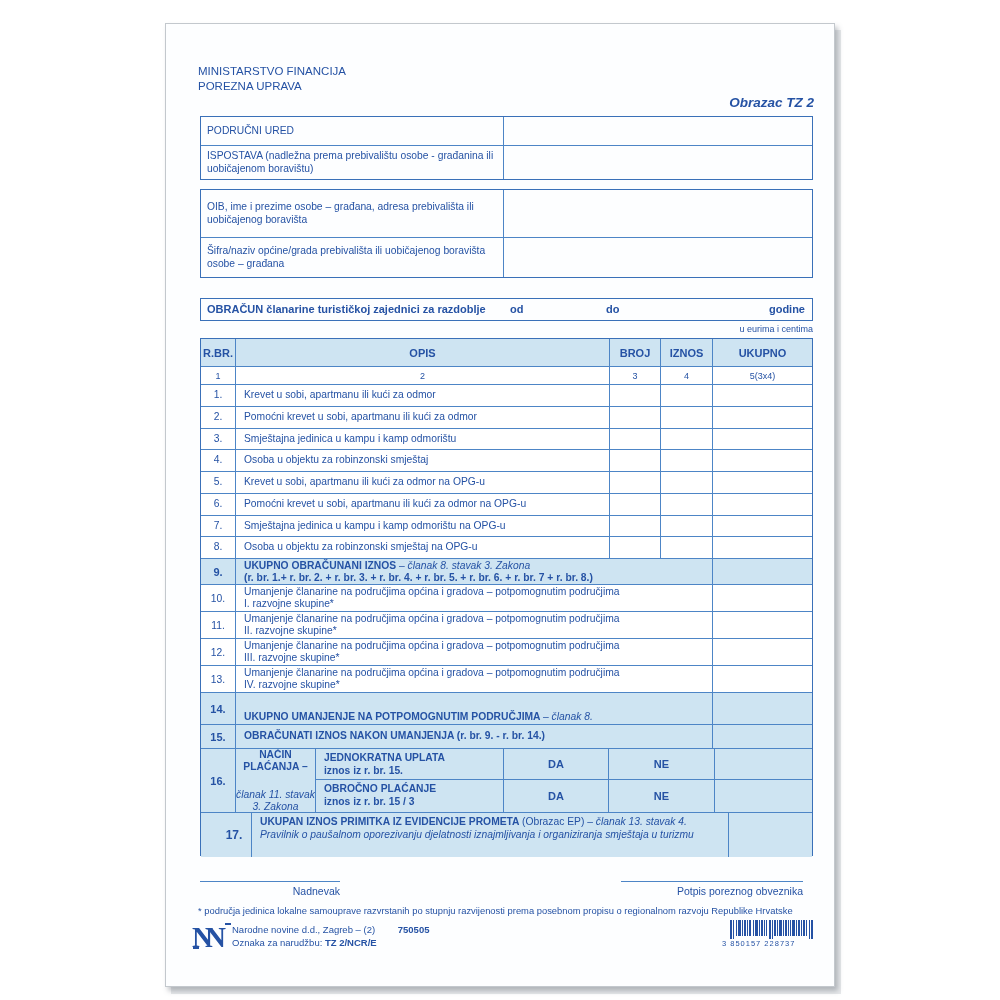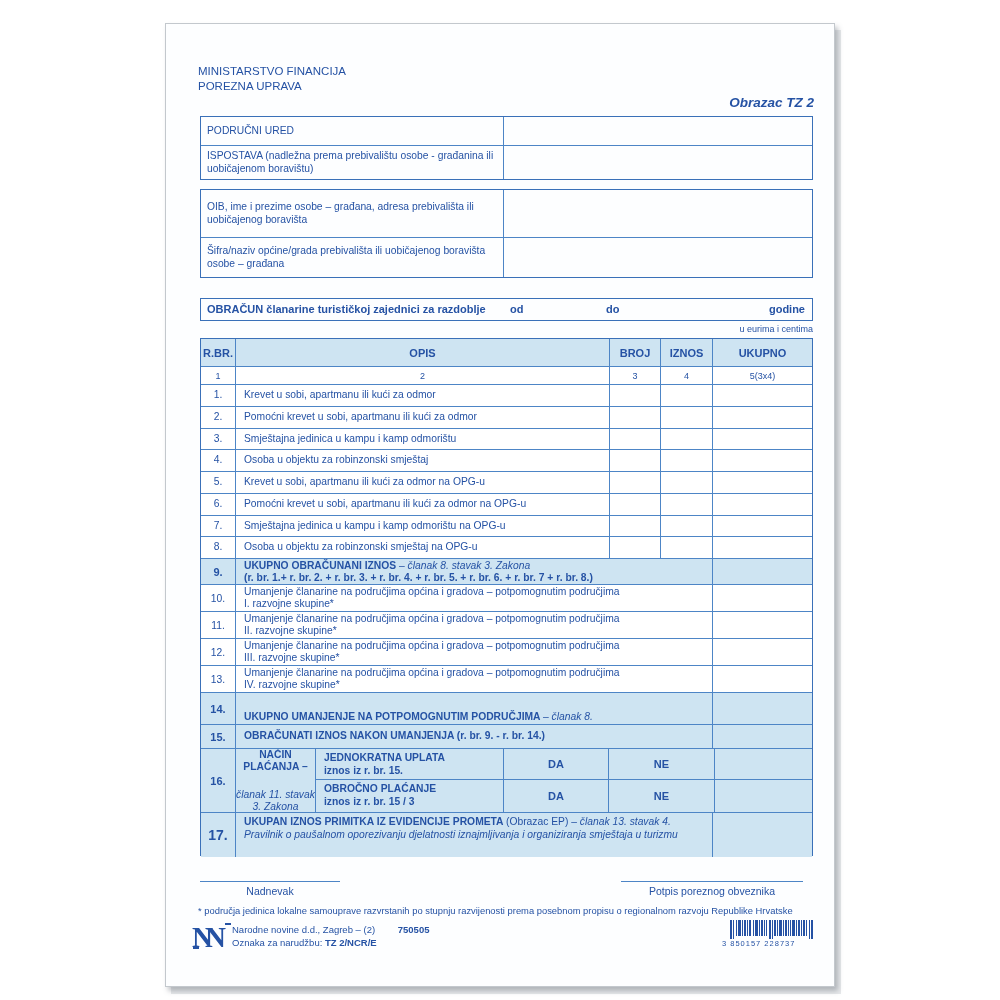--- a/index.html
+++ b/index.html
@@ -260,7 +260,7 @@
     </div>
 
     <div class="row hl" style="height:45px;border-top:1px solid #4d85c6;">
-      <div class="cell c-rbr b vc" style="font-size:14px;">17.</div>
+      <div class="cell c-rbr b vc" style="font-size:12px;margin-left:16px;">17.</div>
       <div class="cell c-desc" style="font-size:10.3px;line-height:12.5px;padding:3px 10px 0 8px;">
         <span class="b">UKUPAN IZNOS PRIMITKA IZ EVIDENCIJE PROMETA </span><span>(Obrazac EP) </span><span class="i">– članak 13. stavak 4. Pravilnik o paušalnom oporezivanju djelatnosti iznajmljivanja i organiziranja smještaja u turizmu</span>
       </div>

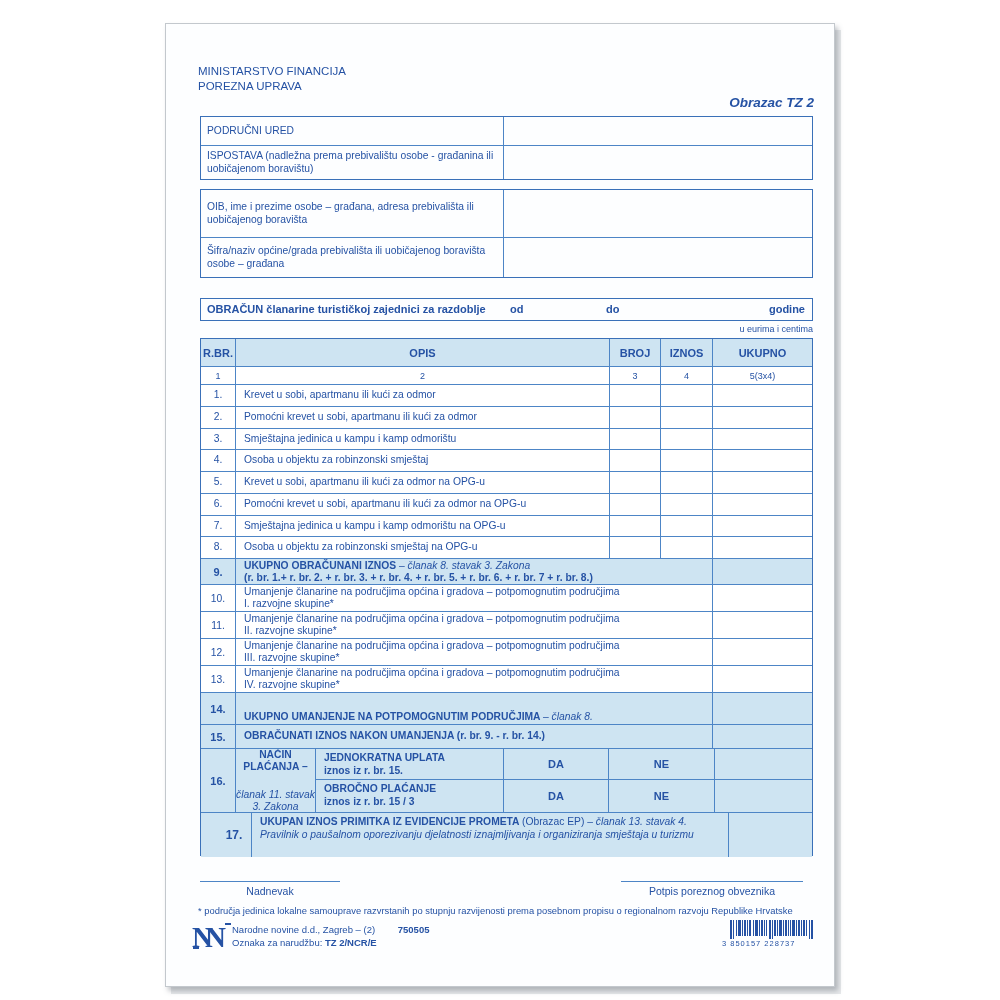--- a/index.html
+++ b/index.html
@@ -51,7 +51,7 @@
   .m-ne{width:106px;font-weight:bold;font-size:11px;}
   .m-uk16{flex:1;}
   .sigline{border-top:1px solid #4d85c6;height:1px;}
-  .siglabel{font-size:10.5px;text-align:center;}
+  .siglabel{font-size:10.5px;text-align:right;}
   .footnote{font-size:9.4px;}
   .publine{font-size:9.5px;line-height:13px;}
   .bdigits{font-size:7.5px;letter-spacing:1px;color:#2552a4;}

